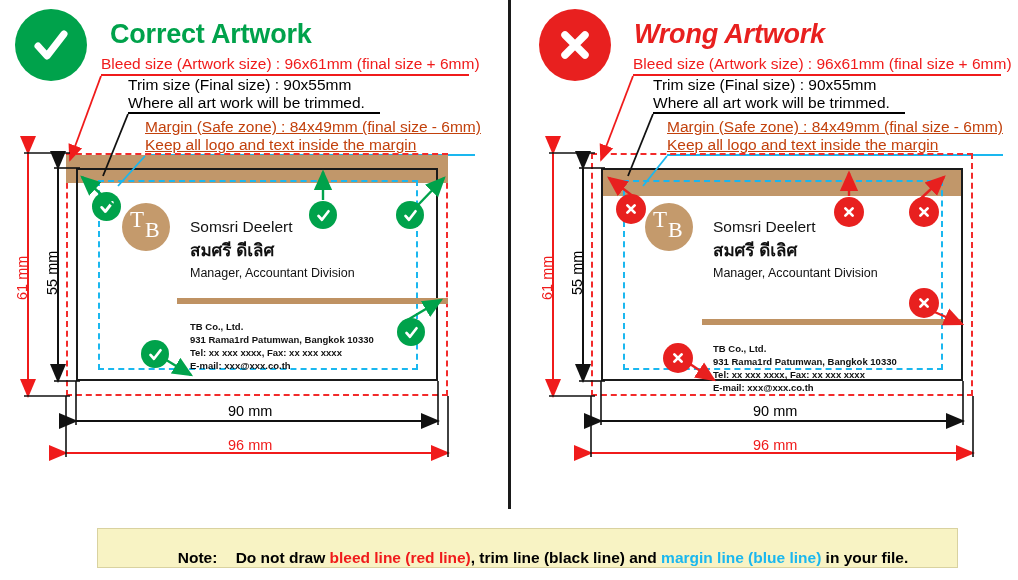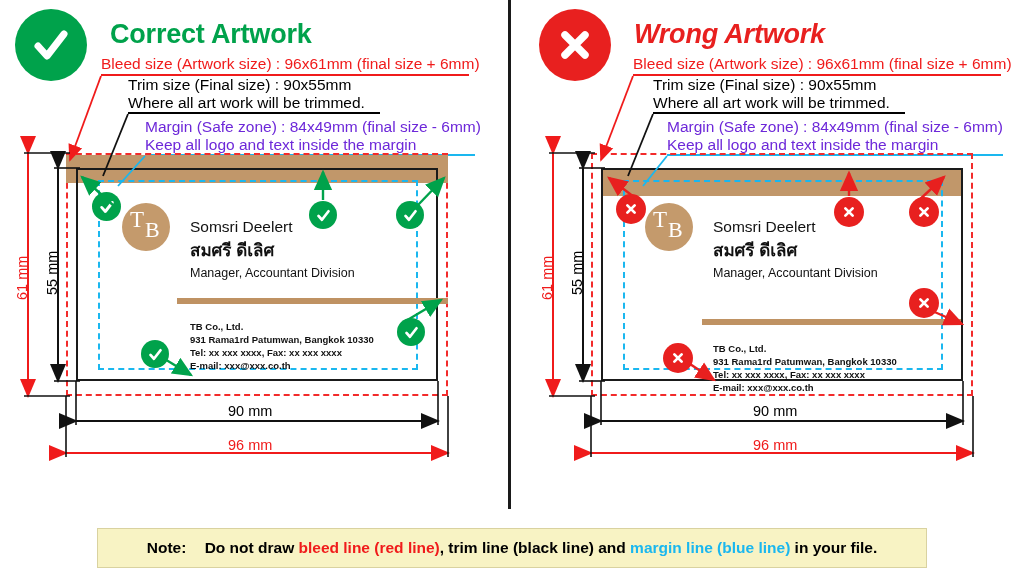--- a/index.html
+++ b/index.html
@@ -30,7 +30,7 @@
   .anno{position:absolute;white-space:nowrap;line-height:1.1;}
   .anno-red{color:#f01b1b;font-size:15.5px;}
   .anno-black{color:#000;font-size:15.5px;}
-  .anno-blue{color:#6d28d9;font-size:15.5px;}
+  .anno-blue{color:#c2410c;font-size:15.5px;text-decoration:underline;}
 
   .uline{position:absolute;height:1.5px;}
   .uline-red{background:#f01b1b;}

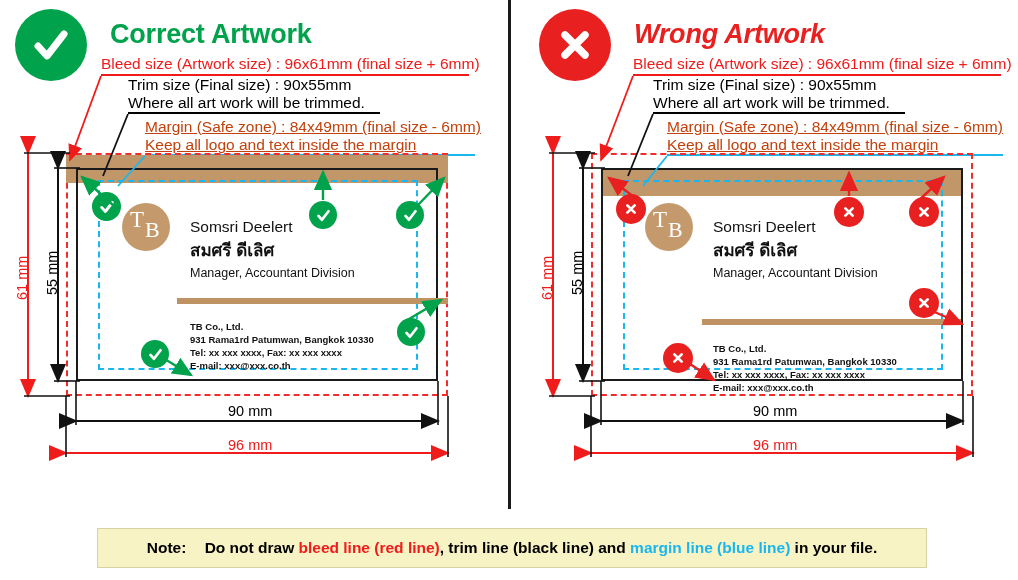--- a/index.html
+++ b/index.html
@@ -62,7 +62,7 @@
 
   
   .notebar{position:absolute;background:#f8f3c4;border:1px solid #d9d2a0;
-           display:flex;align-items:center;justify-content:center;}
+           display:flex;align-items:flex-end;justify-content:center;padding-left:31px;}
   .notetext{font-size:15.5px;font-weight:bold;color:#000;white-space:nowrap;}
   .n-red{color:#f01b1b;}
   .n-blue{color:#1ab7ef;}

